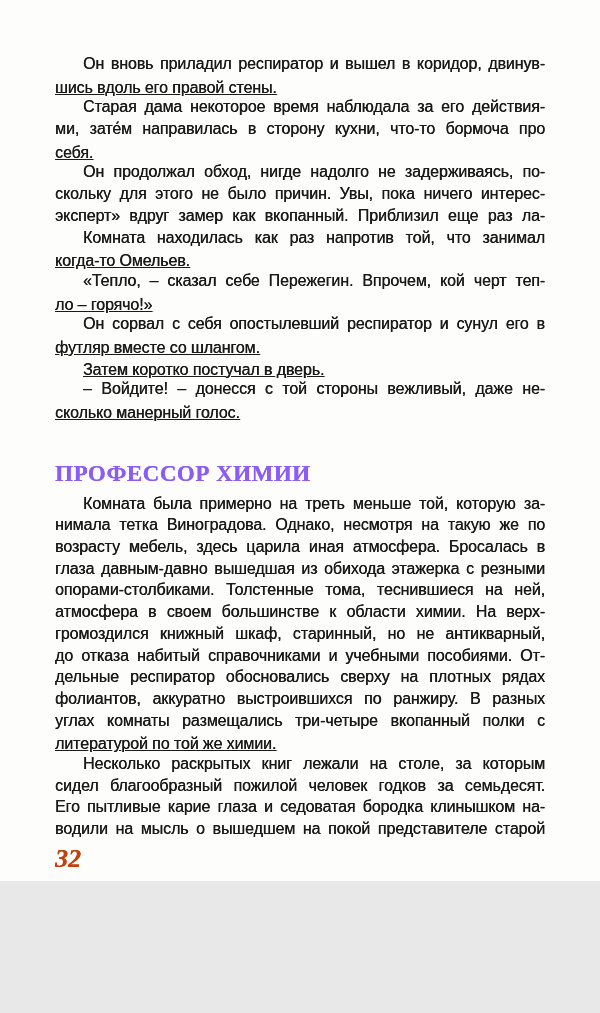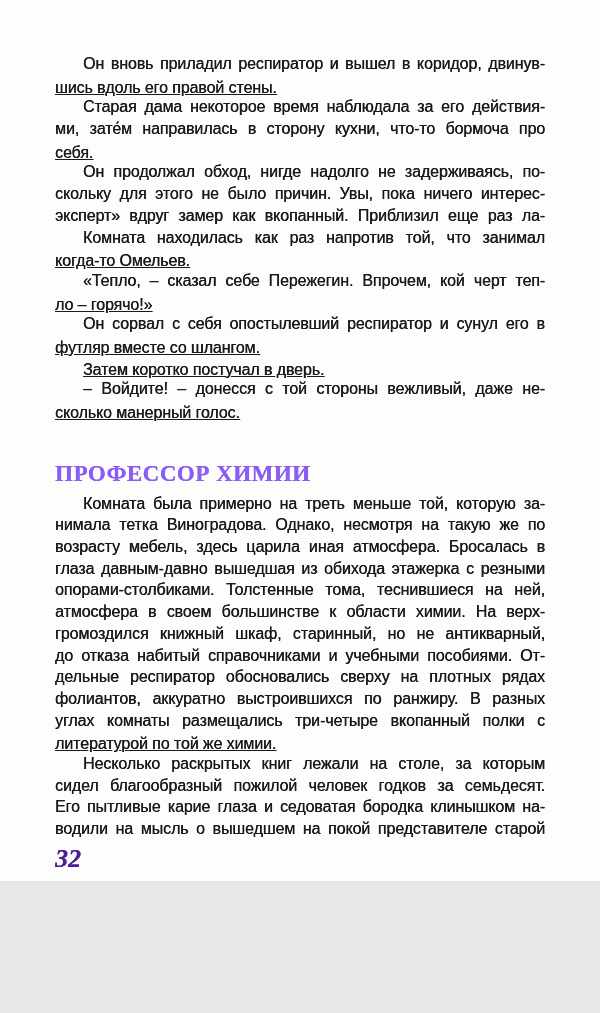--- a/index.html
+++ b/index.html
@@ -52,7 +52,7 @@
     font-weight: 700;
     font-size: 26px;
     line-height: 30px;
-    color: #4c1d95;
+    color: #c2410c;
     margin-top: 2px;
   }
 </style>

